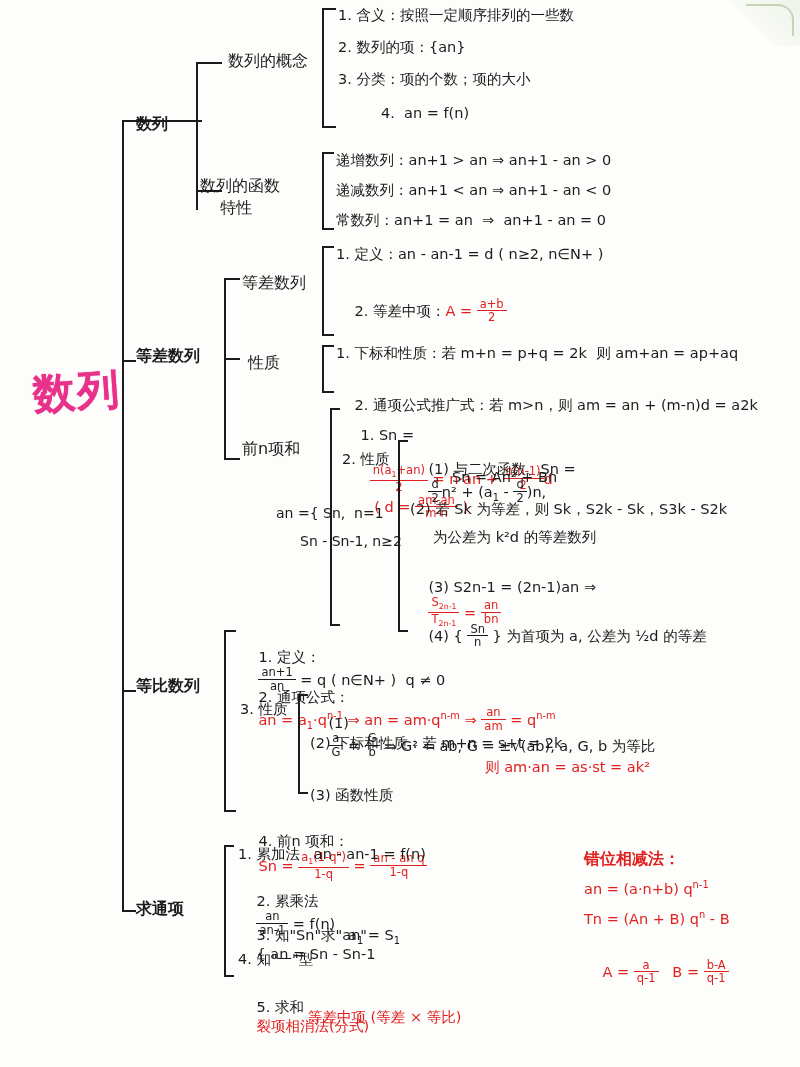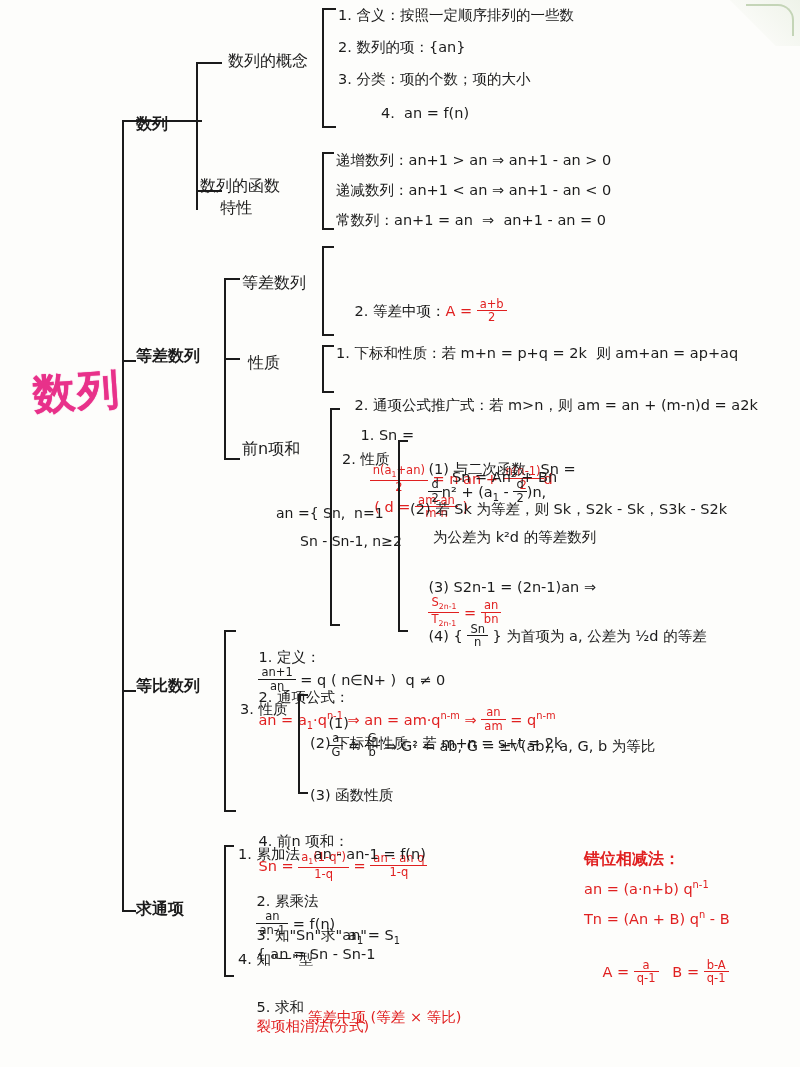--- a/index.html
+++ b/index.html
@@ -106,6 +106,7 @@
   <div class="hline" style="left:322px;top:246px;width:12px;"></div>
   <div class="hline" style="left:322px;top:334px;width:12px;"></div>
 
+  <div class="n ink" style="left:336px;top:245px;">1. 定义：an - an-1 = d ( n≥2, n∈N+ )</div>
 
   <div class="n ink" style="left:336px;top:279px;">
     <span>2. 等差中项：</span><span class="red">A&nbsp;=&nbsp;<span class="frac"><span class="num">a+b</span><span class="den">2</span></span></span>

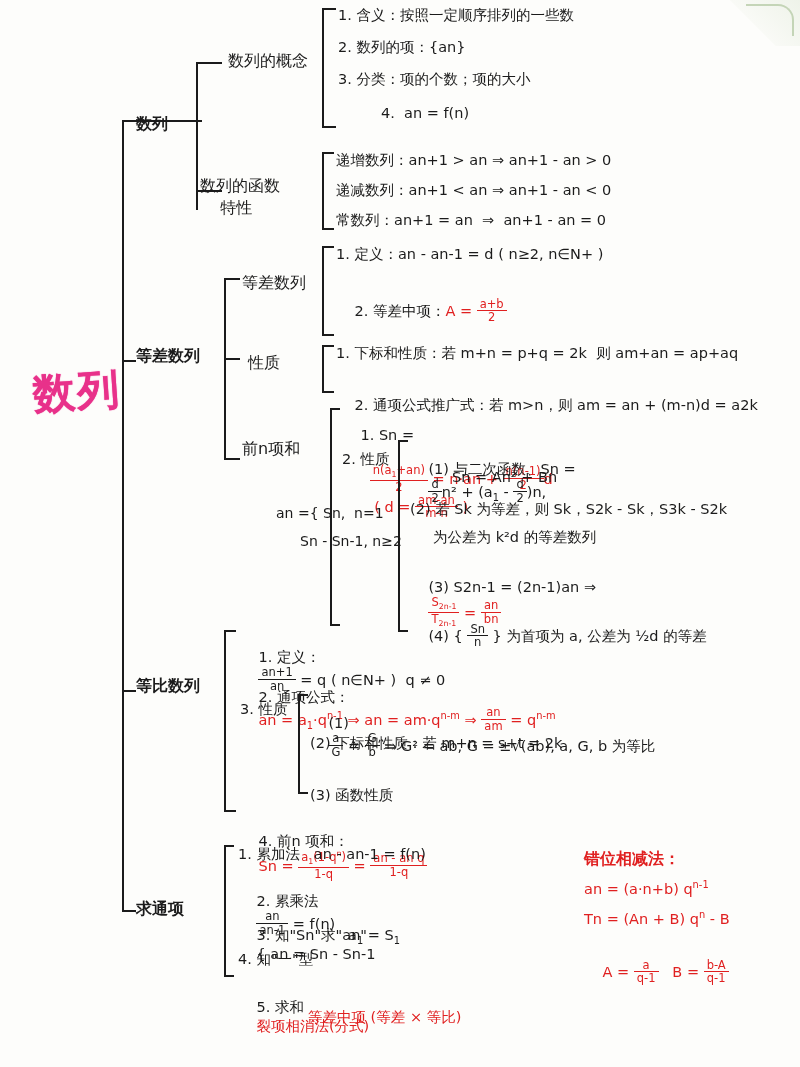--- a/index.html
+++ b/index.html
@@ -189,6 +189,7 @@
   </div>
 
   <div class="n ink" style="left:310px;top:734px;">(2) 下标和性质：若 m+n = s+t = 2k</div>
+  <div class="n red" style="left:462px;top:758px;">     则 am·an = as·st = ak²</div>
   <div class="n ink" style="left:310px;top:786px;">(3) 函数性质</div>
 
   <div class="n ink" style="left:240px;top:812px;">

